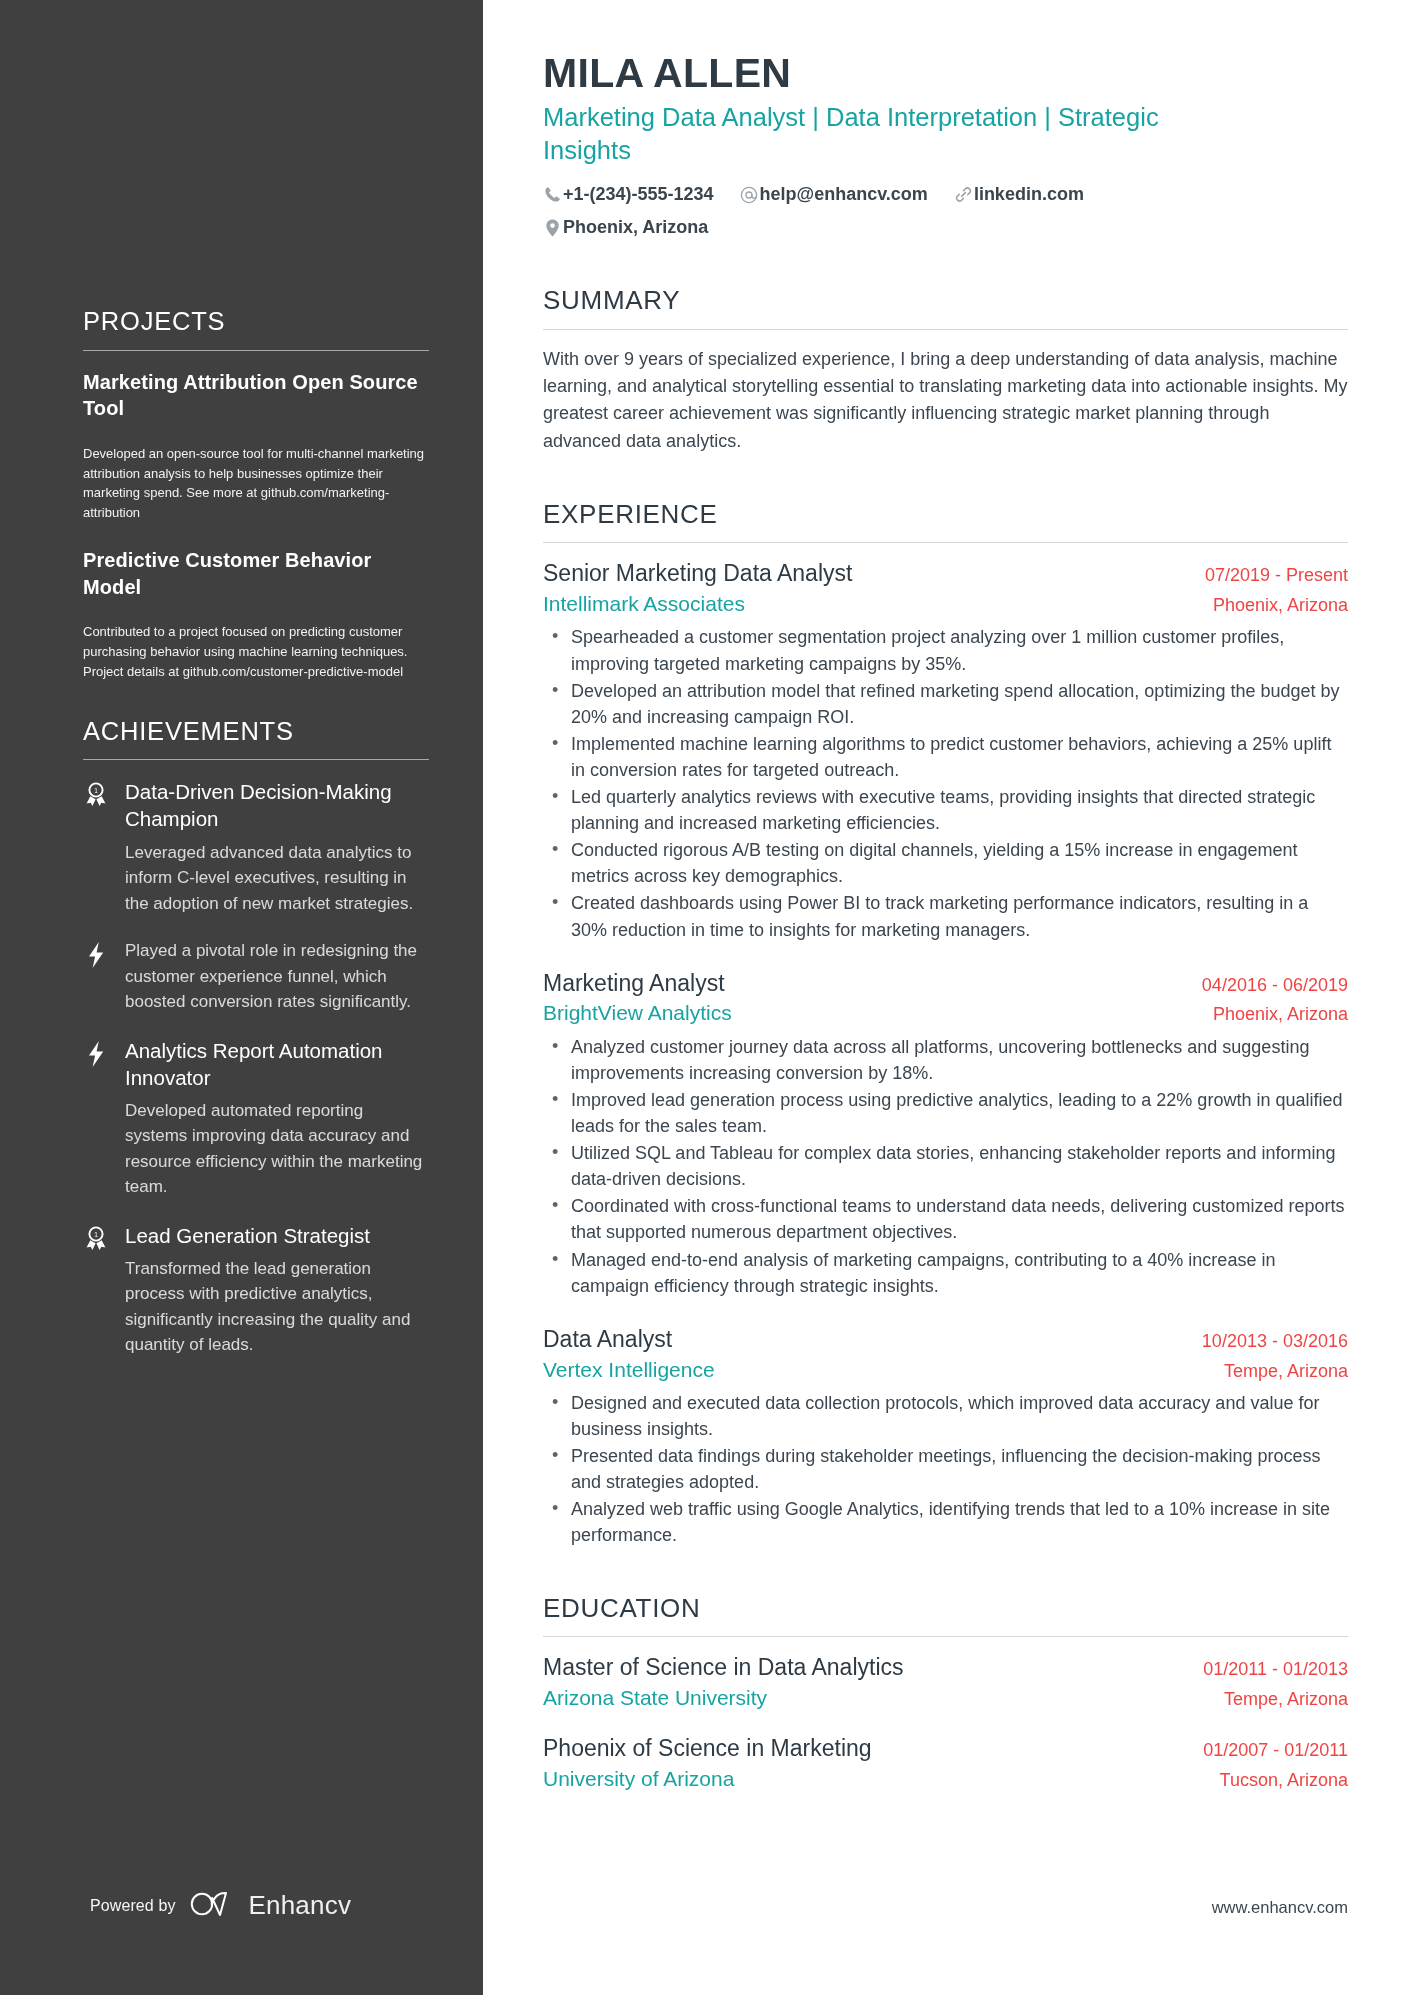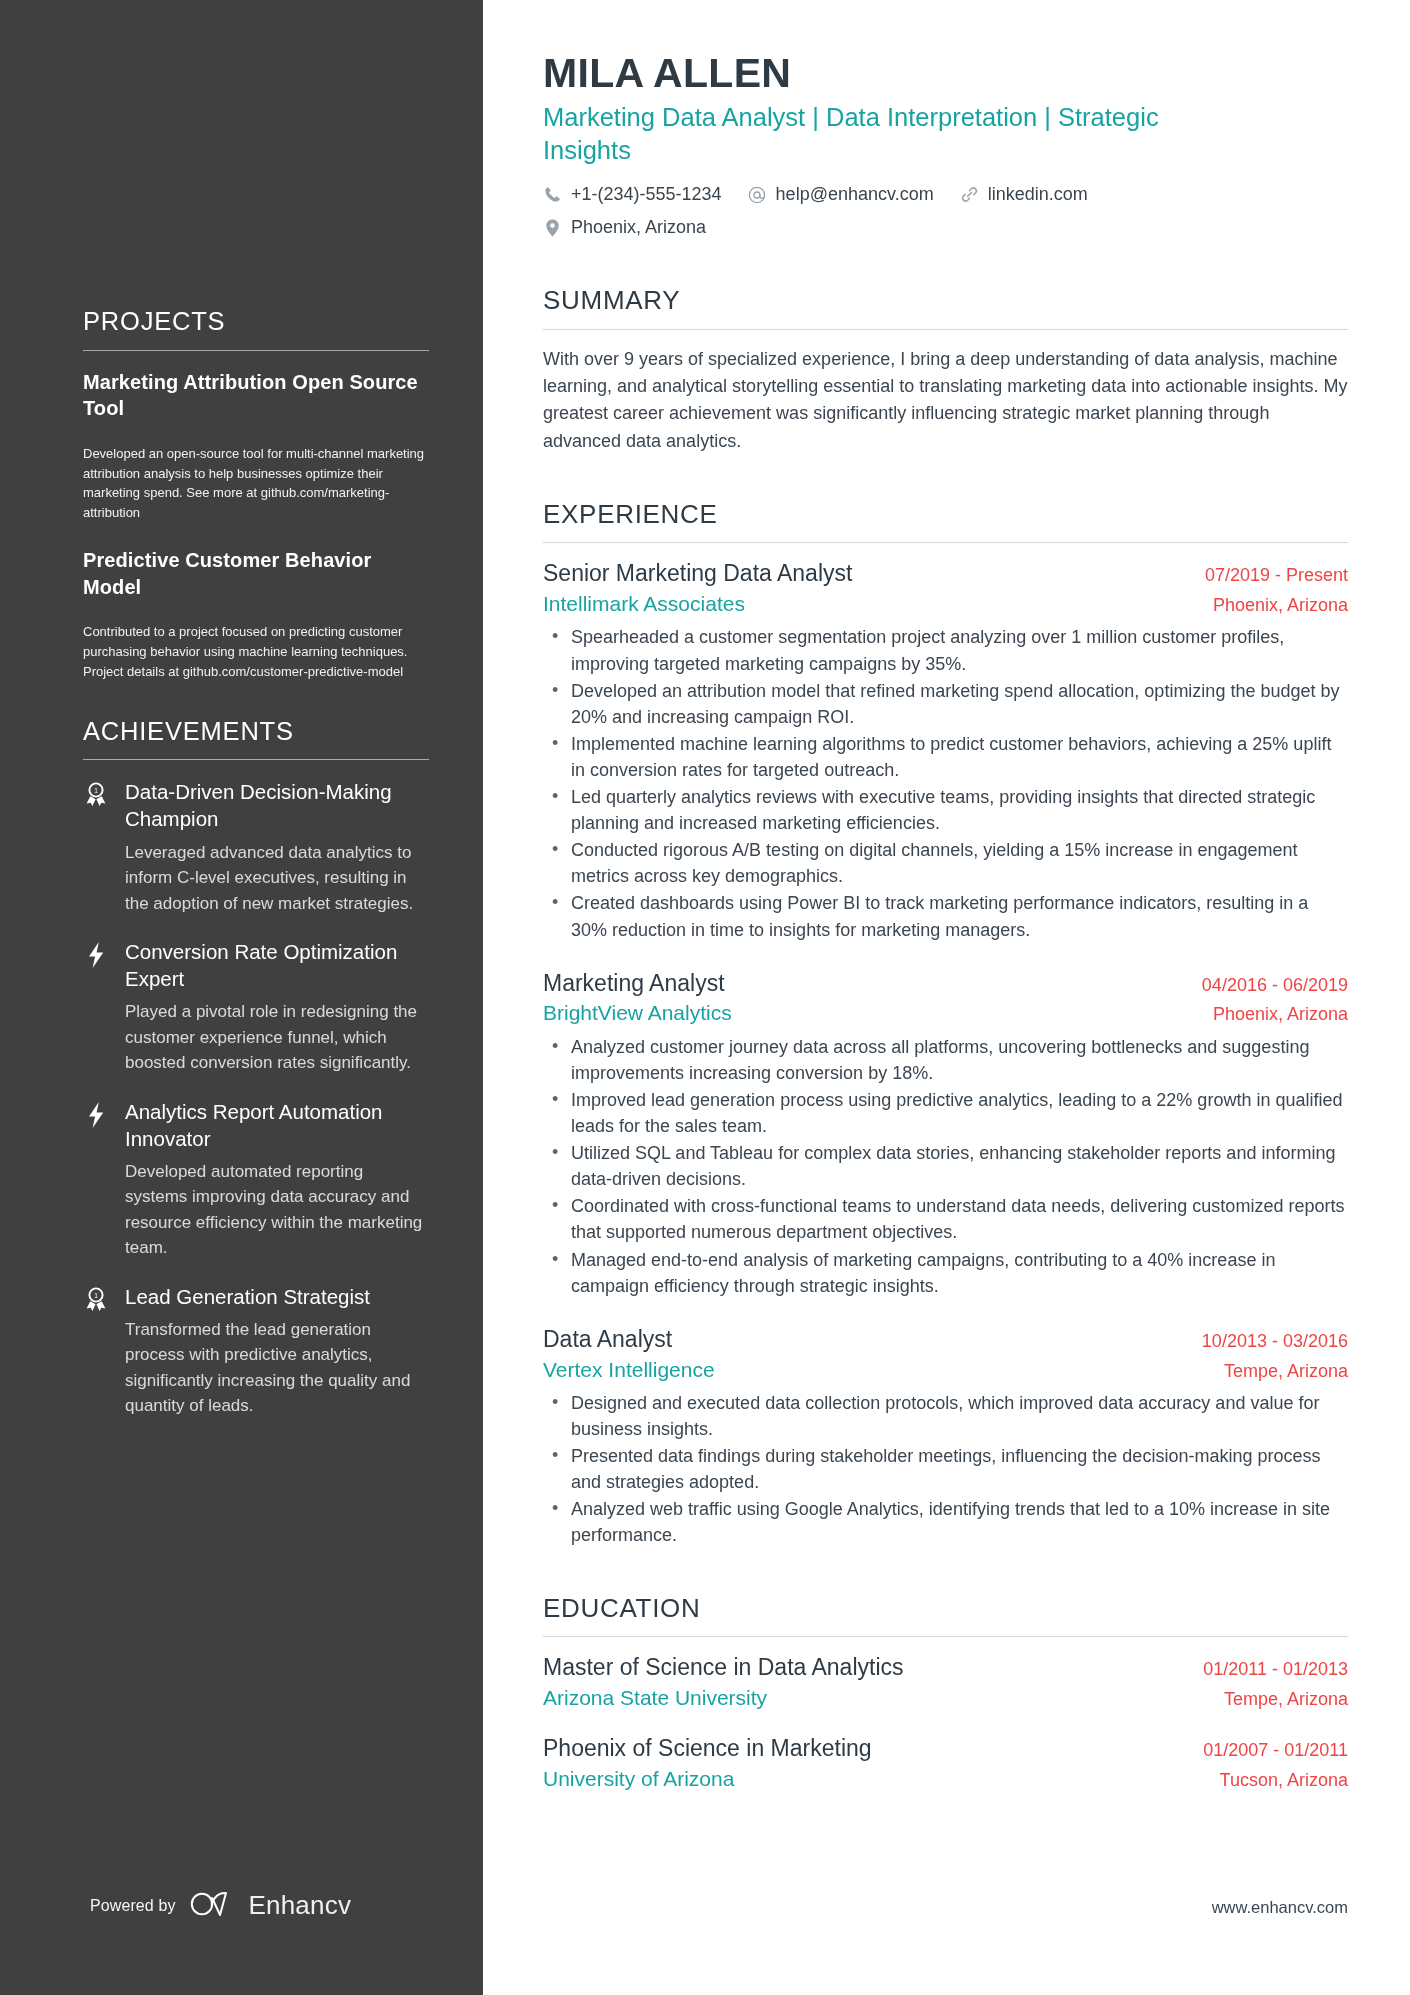--- a/index.html
+++ b/index.html
@@ -143,10 +143,11 @@
   .contact {
     display: flex;
     align-items: center;
-    gap: 9px;
+    gap: 1px;
     font-size: 18px;
     color: #3a454e;
     line-height: 1.5;
+    font-weight: bold;
   }
   .contact .ci { display: flex; width: 19px; height: 19px; align-items: center; justify-content: center; }
   .contact .ci svg { display: block; }

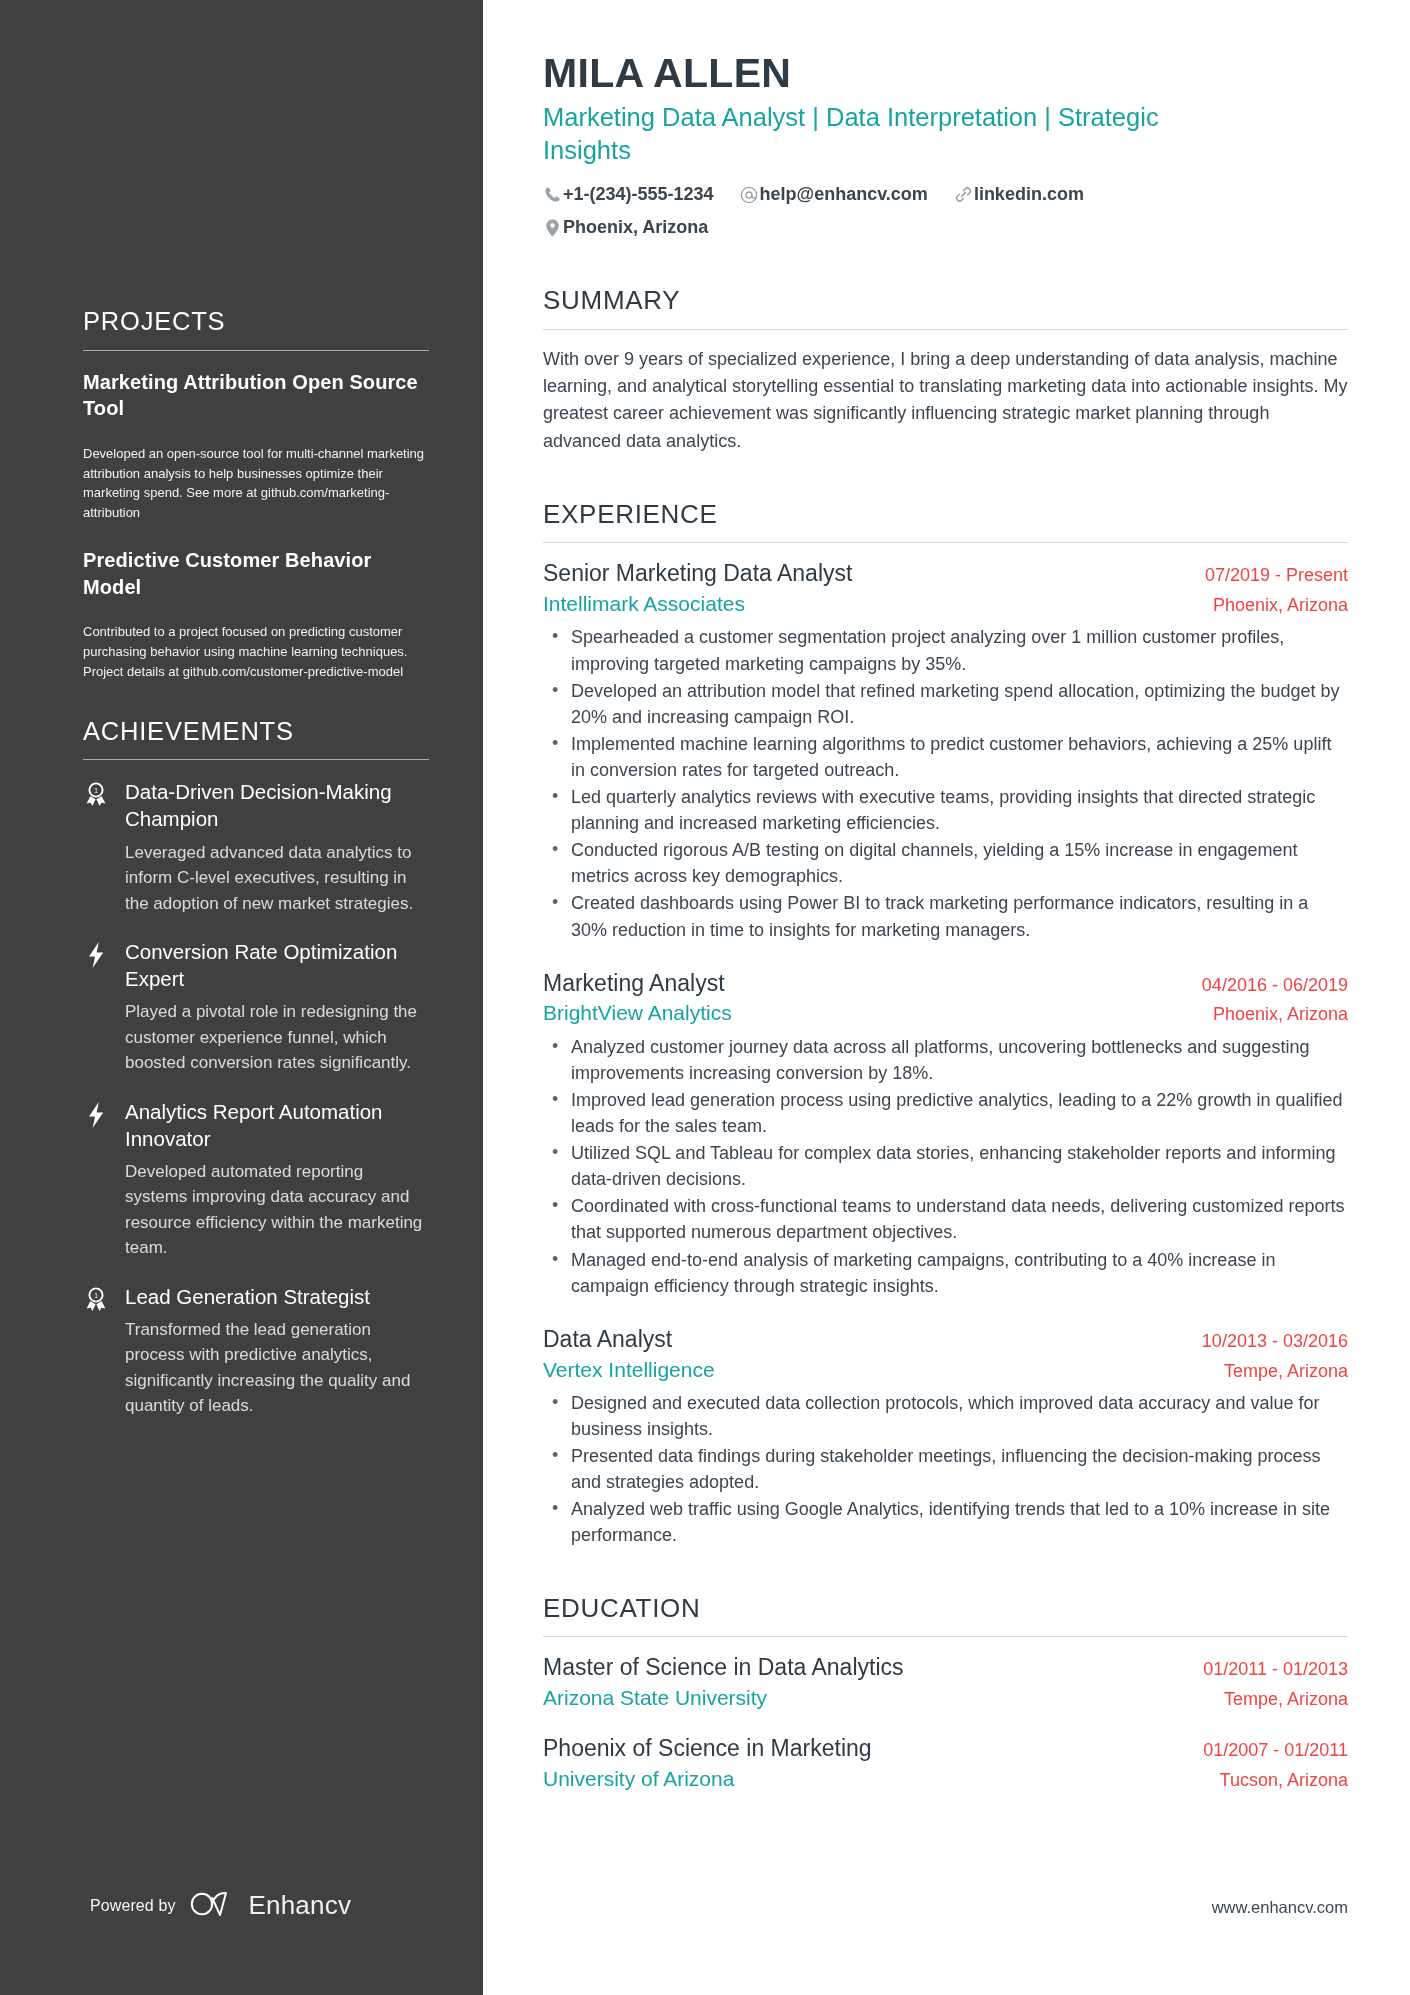--- a/index.html
+++ b/index.html
@@ -278,7 +278,6 @@
             </svg>
           </span>
           <div class="ach-body">
-            <div class="ach-title">Conversion Rate Optimization Expert</div>
             <div class="ach-desc">Played a pivotal role in redesigning the customer experience funnel, which boosted conversion rates significantly.</div>
           </div>
         </div>

